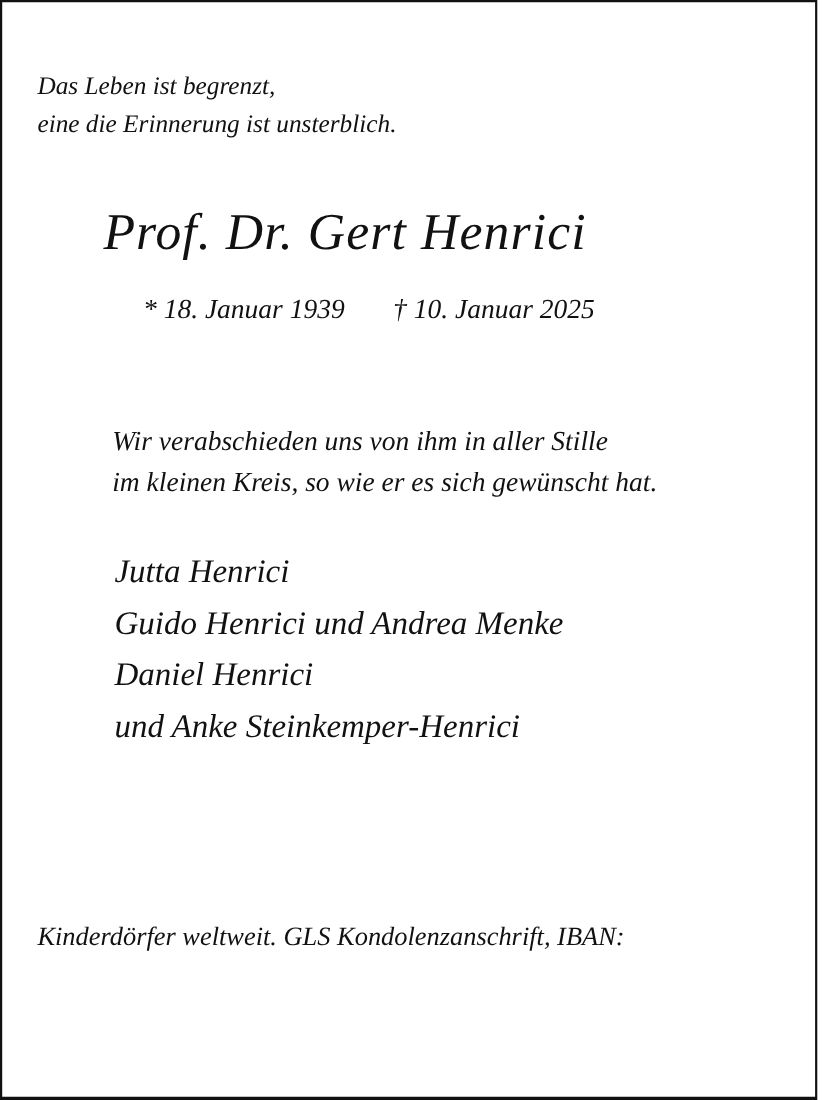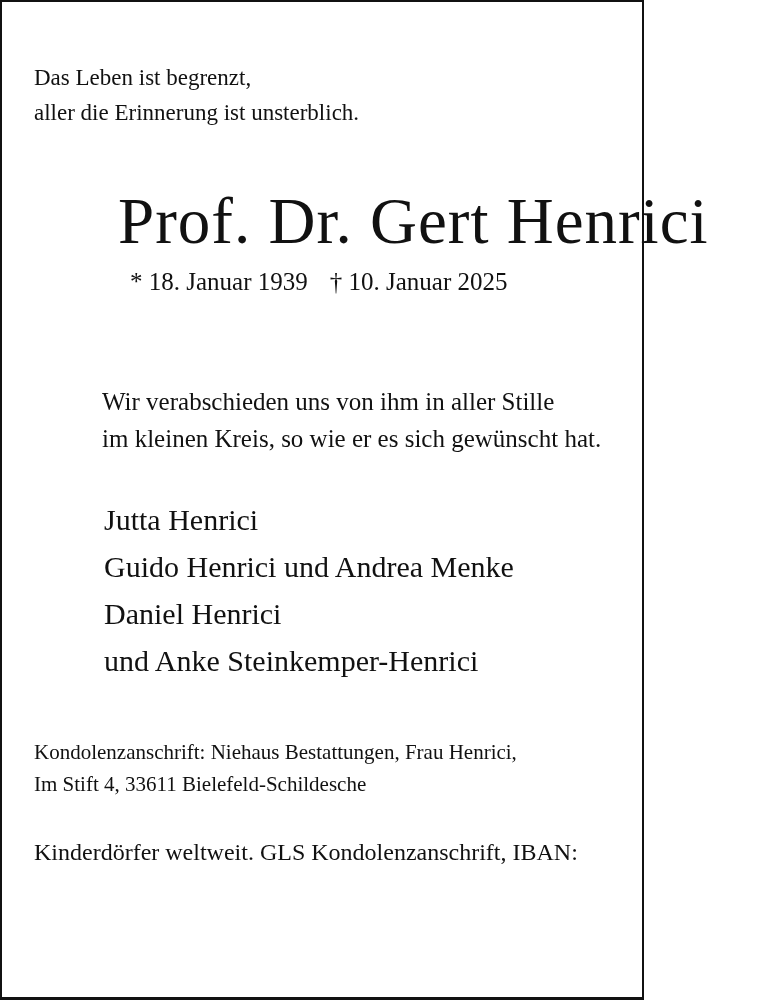--- a/index.html
+++ b/index.html
@@ -5,9 +5,9 @@
     html, body { margin: 0; padding: 0; background: #ffffff; }
     body { width: 762px; height: 1000px; position: relative; overflow: hidden; }
     .frame {
-      position: absolute; left: 0; top: 0; width: 644px; height: 1000px;
+      position: absolute; left: 0; top: 0; width: 743px; height: 1000px;
       box-sizing: border-box; border: 2px solid #111; border-bottom-width: 3px;
-      font-family: "DejaVu Serif", "Liberation Serif", serif; color: #111;
+      font-family: "DejaVu Serif", "Liberation Serif", serif; font-style: italic; color: #111;
     }
     .frame * { font-family: "Liberation Serif", "DejaVu Serif", serif; }
     .abs { position: absolute; white-space: nowrap; }

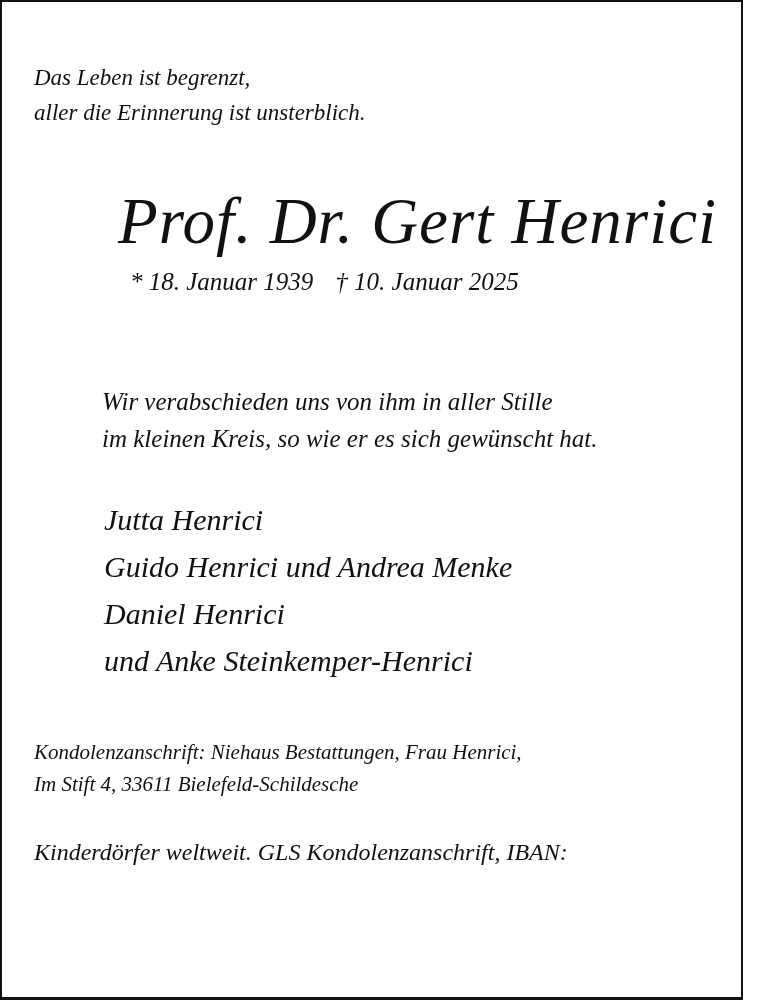--- a/index.html
+++ b/index.html
@@ -27,7 +27,7 @@
 <div class="frame">
   <div class="abs motto">
     <span class="line">Das Leben ist begrenzt,</span>
-    <span class="line">aller die Erinnerung ist unsterblich.</span>
+    <span class="line">eine die Erinnerung ist unsterblich.</span>
   </div>
 
   <div class="abs name">Prof. Dr. Gert Henrici</div>

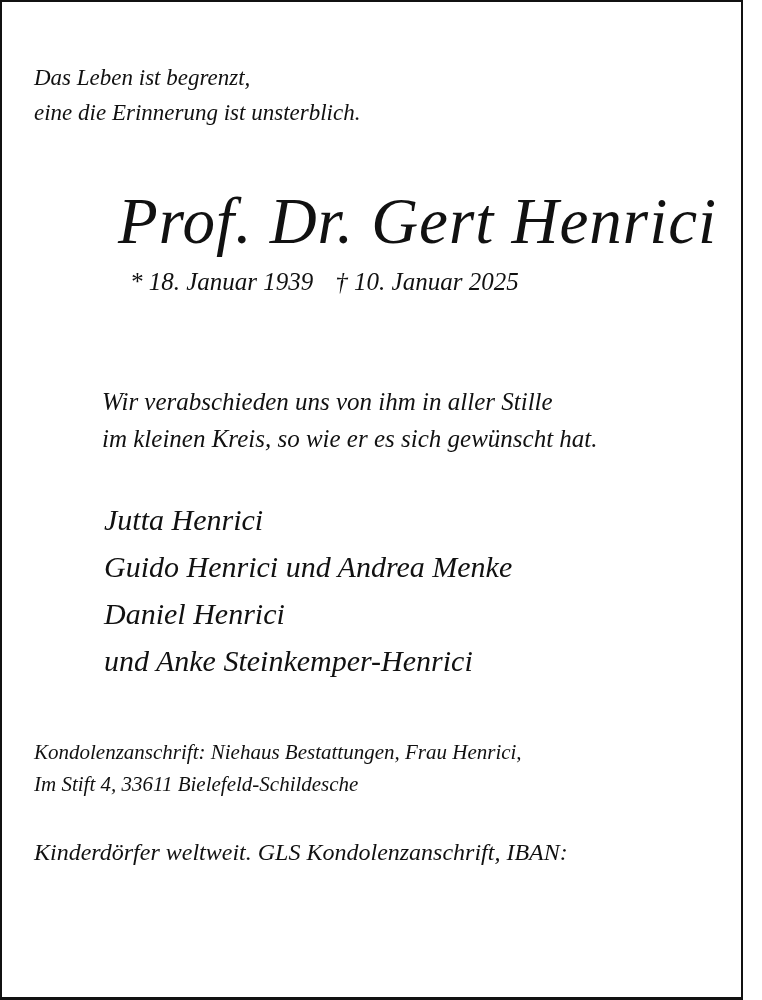--- a/index.html
+++ b/index.html
@@ -12,7 +12,7 @@
     .frame * { font-family: "Liberation Serif", "DejaVu Serif", serif; }
     .abs { position: absolute; white-space: nowrap; }
     .motto { left: 32px; top: 58px; font-size: 23px; line-height: 35px; }
-    .name { left: 116px; top: 182px; font-size: 65px; letter-spacing: 1px; }
+    .name { left: 92px; top: 182px; font-size: 47px; letter-spacing: 1px; }
     .dates { left: 128px; top: 266px; font-size: 25px; }
     .dates span.death { margin-left: 22px; }
     .farewell { left: 100px; top: 381px; font-size: 25px; line-height: 37px; }

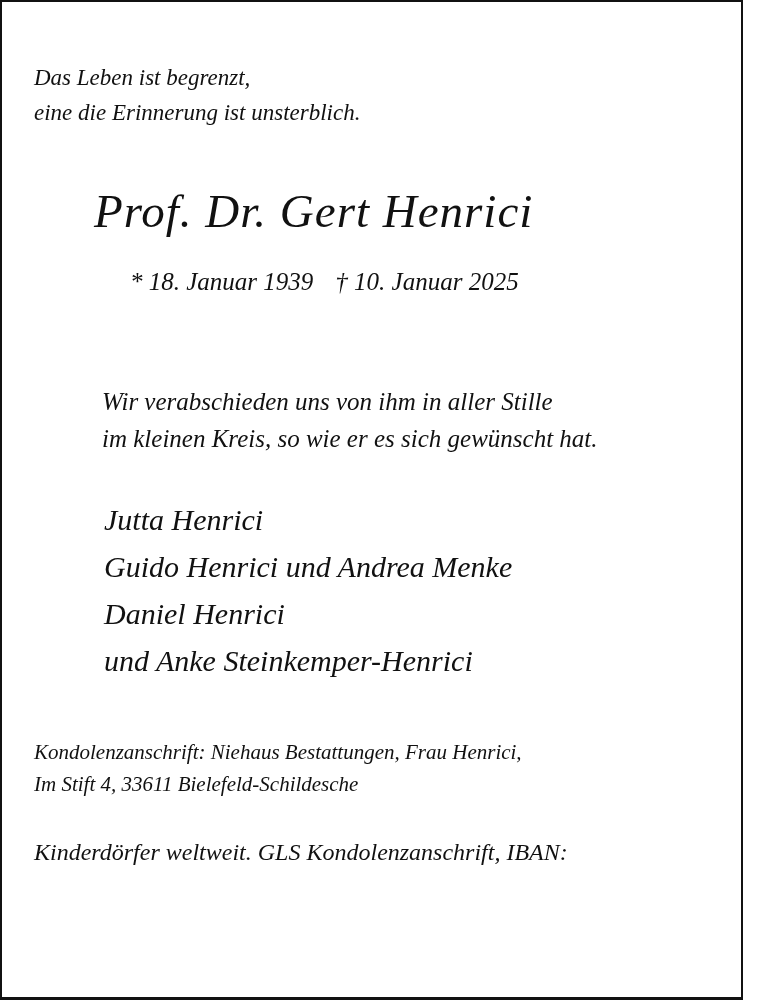--- a/index.html
+++ b/index.html
@@ -14,7 +14,7 @@
     .motto { left: 32px; top: 58px; font-size: 23px; line-height: 35px; }
     .name { left: 92px; top: 182px; font-size: 47px; letter-spacing: 1px; }
     .dates { left: 128px; top: 266px; font-size: 25px; }
-    .dates span.death { margin-left: 22px; }
+    .dates span.death { margin-left: 44px; }
     .farewell { left: 100px; top: 381px; font-size: 25px; line-height: 37px; }
     .mourners { left: 102px; top: 494px; font-size: 30px; line-height: 47px; }
     .condolence { left: 32px; top: 734px; font-size: 21px; line-height: 32px; }

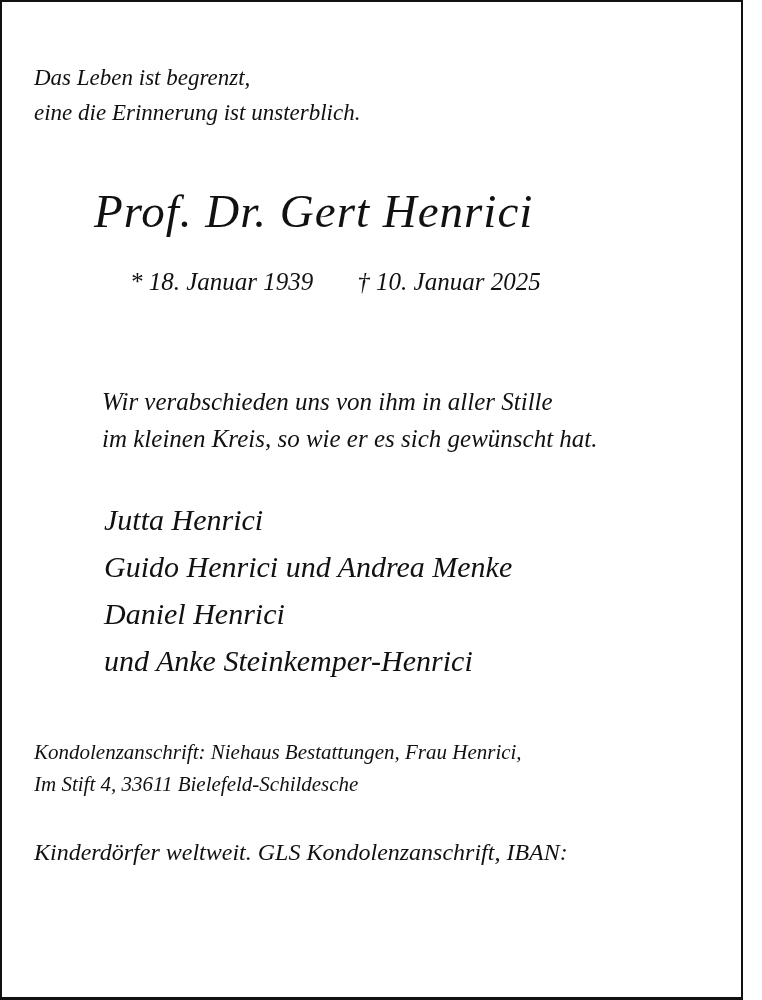--- a/index.html
+++ b/index.html
@@ -48,10 +48,6 @@
     <span class="line">im kleinen Kreis, so wie er es sich gewünscht hat.</span>
   </div>
 
-  <div class="abs condolence">
-    <span class="line">Kondolenzanschrift: Niehaus Bestattungen, Frau Henrici,</span>
-    <span class="line">Im Stift 4, 33611 Bielefeld-Schildesche</span>
-  </div>
 
   <div class="abs donation">
     <span class="line">Kinderdörfer weltweit. GLS Kondolenzanschrift, IBAN:</span>

